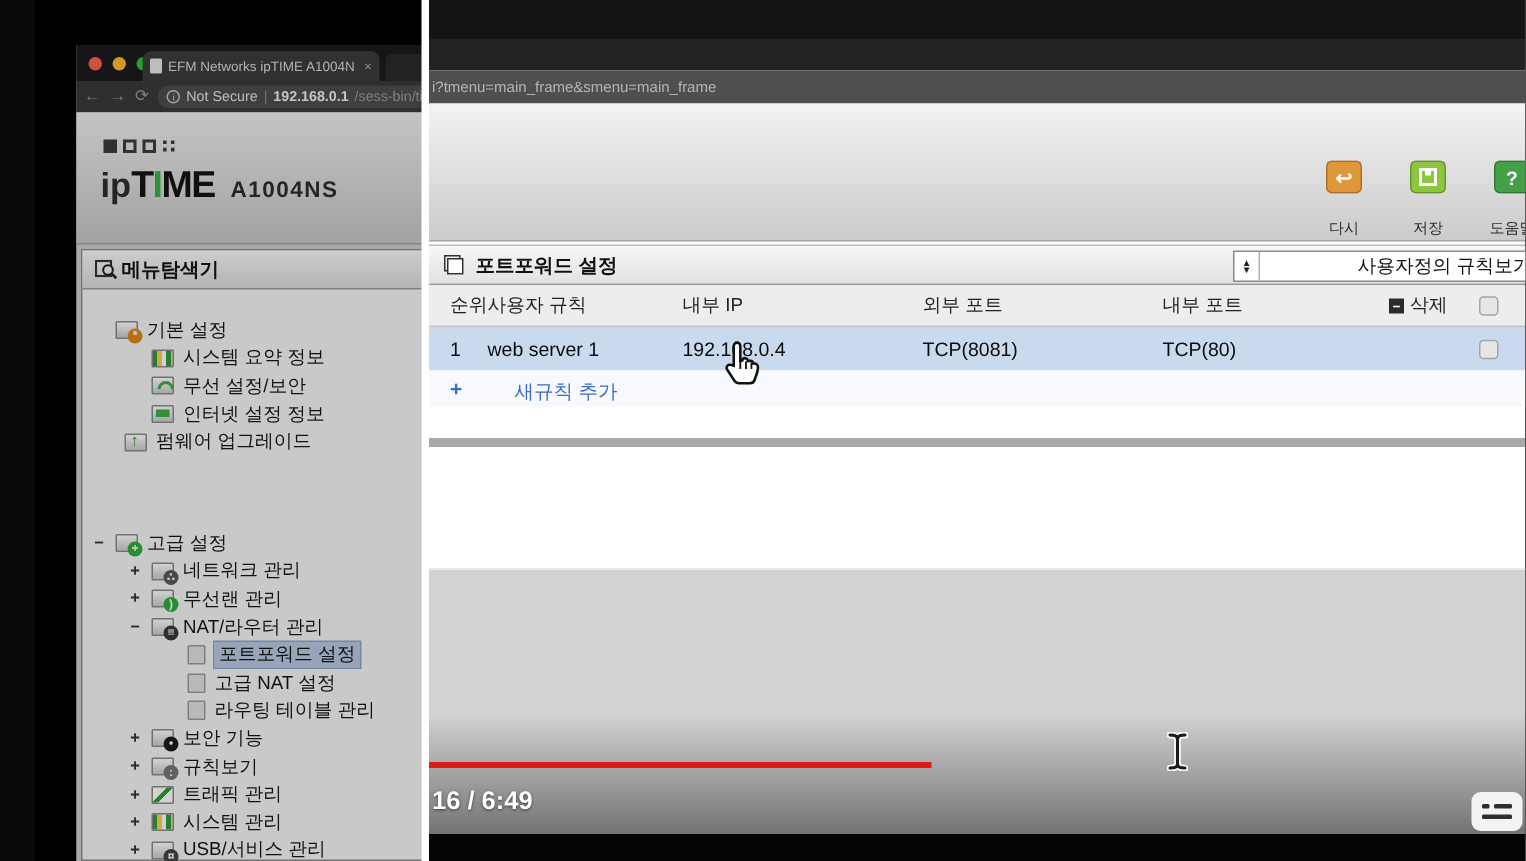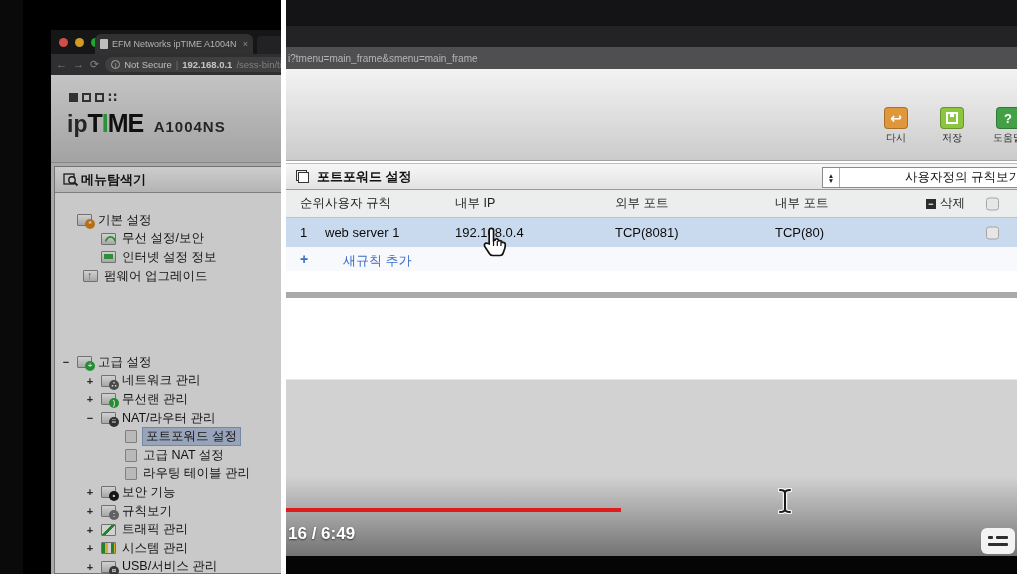--- a/index.html
+++ b/index.html
@@ -66,7 +66,7 @@
   .tool-icons{position:absolute;right:-14px;top:38px;display:flex;gap:10px;}
   .tic{width:46px;text-align:center;}
   .tic-box{width:24px;height:22px;margin:0 auto;border-radius:4px;display:flex;align-items:center;justify-content:center;color:#fff;font-weight:bold;font-size:13px;border:1px solid rgba(0,0,0,.25);}
-  .tic-label{font-size:10px;color:#2c2c2c;margin-top:2px;}
+  .tic-label{font-size:10px;color:#2c2c2c;margin-top:16px;}
   .floppy{width:12px;height:12px;border:2px solid #fff;position:relative;background:transparent;}
   .floppy::after{content:"";position:absolute;left:2px;top:-1px;width:4px;height:4px;background:#fff;}
   .ret-arrow{font-size:14px;color:#fff;line-height:1;}

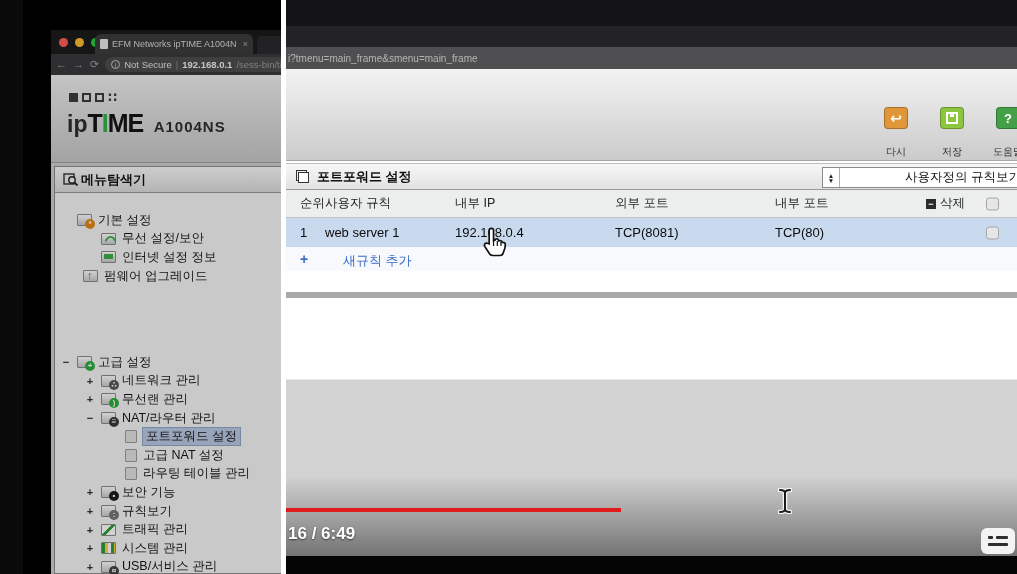--- a/index.html
+++ b/index.html
@@ -173,6 +173,11 @@
               </div>
               <div class="t-row" style="padding-left: 30px;">
                 <span class="t-exp"></span>
+                <span class="ico chart"></span>
+                <span class="t-label">시스템 요약 정보</span>
+              </div>
+              <div class="t-row" style="padding-left: 30px;">
+                <span class="t-exp"></span>
                 <span class="ico wifi"></span>
                 <span class="t-label">무선 설정/보안</span>
               </div>

